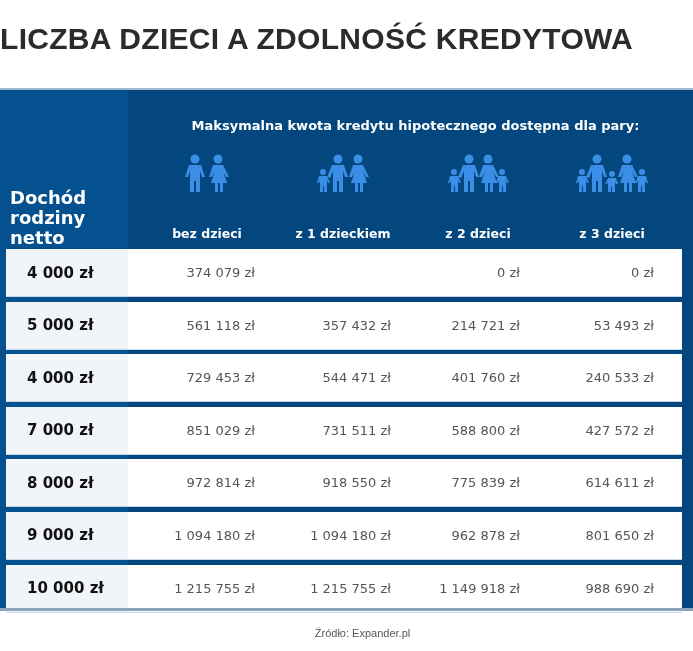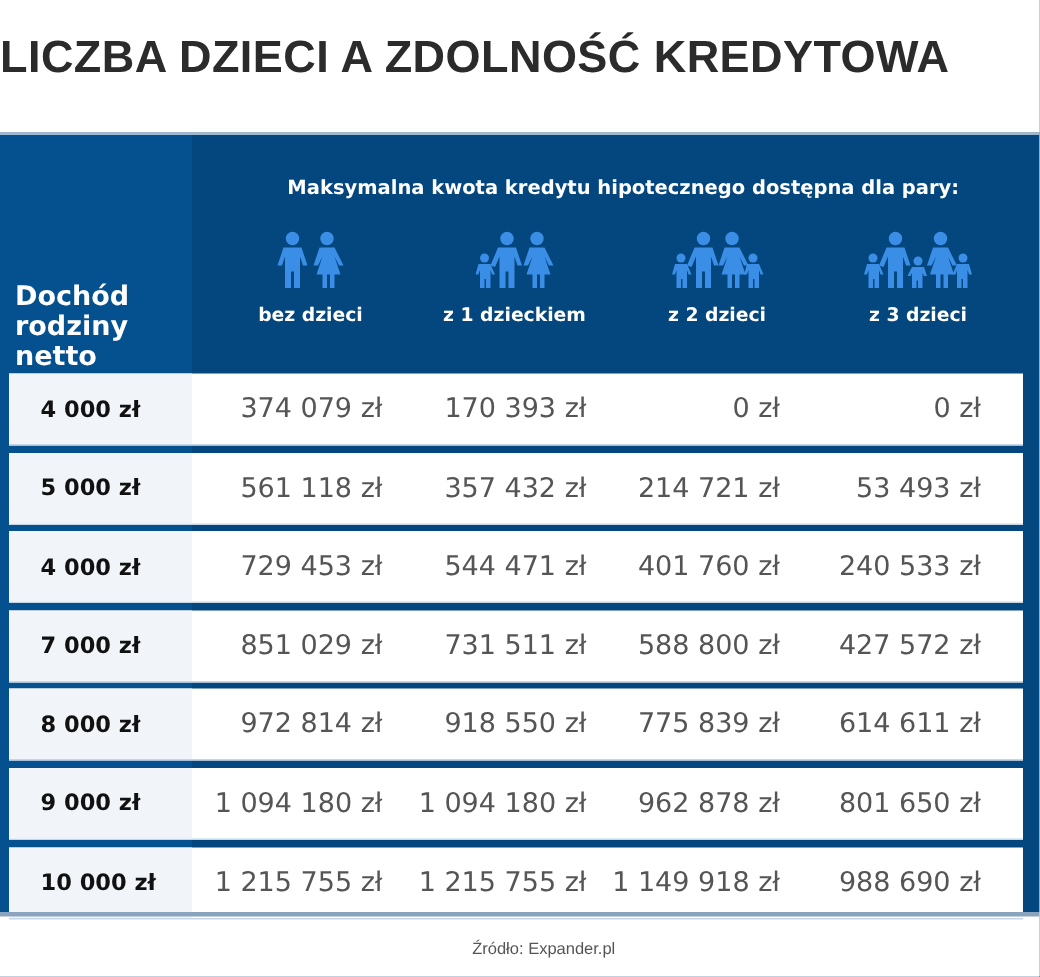--- a/index.html
+++ b/index.html
@@ -39,7 +39,7 @@
     }
     .col-head .icon { height: 44px; display: flex; justify-content: center; align-items: flex-end; }
     .col-head .label {
-      margin-top: 8px; color: #ffffff; font-weight: bold; font-size: 12.5px;
+      margin-top: 32px; color: #ffffff; font-weight: bold; font-size: 12.5px;
     }
 
     .rows {

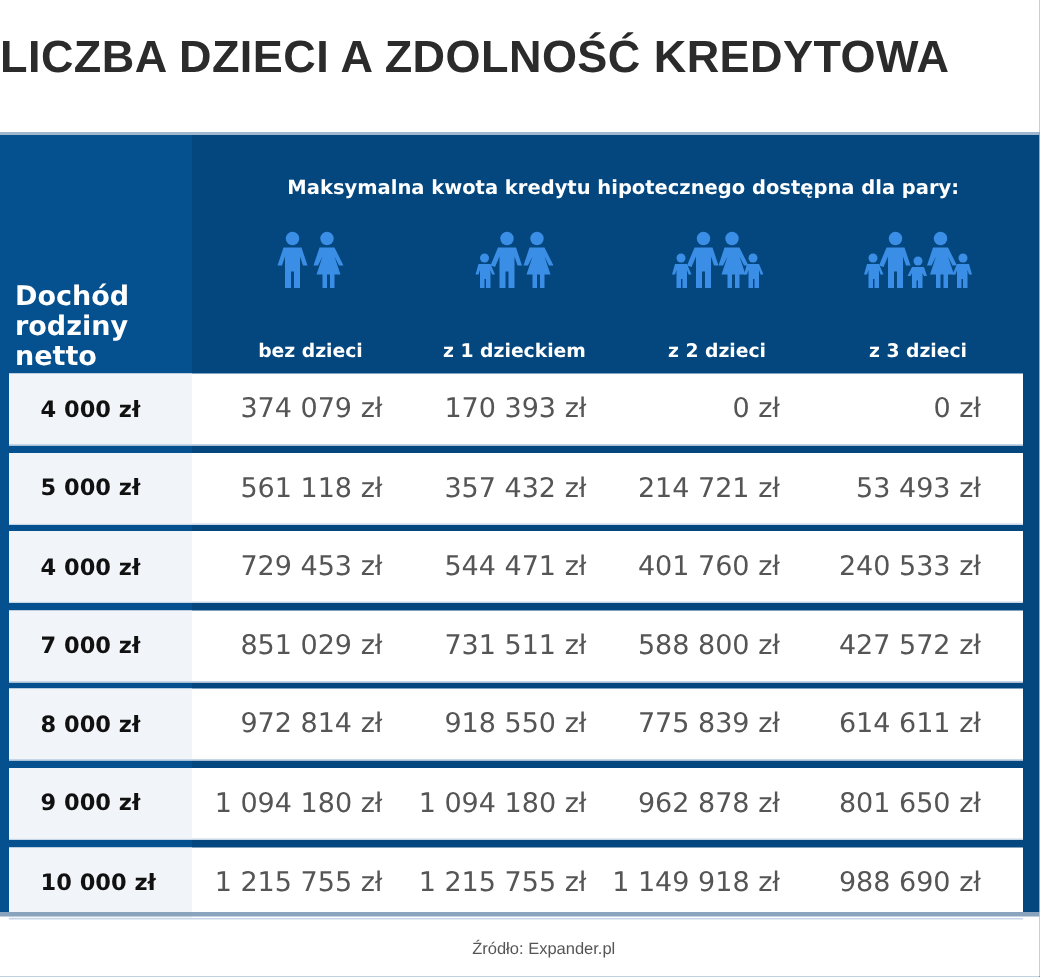--- a/index.html
+++ b/index.html
@@ -58,7 +58,7 @@
     .row .val {
       position: absolute; top: 0; height: 100%;
       display: flex; align-items: center; justify-content: flex-end;
-      font-size: 18px; color: #555555; white-space: nowrap;
+      font-size: 13px; color: #555555; white-space: nowrap;
     }
     .v0 { right: 427px; }
     .v1 { right: 291px; }

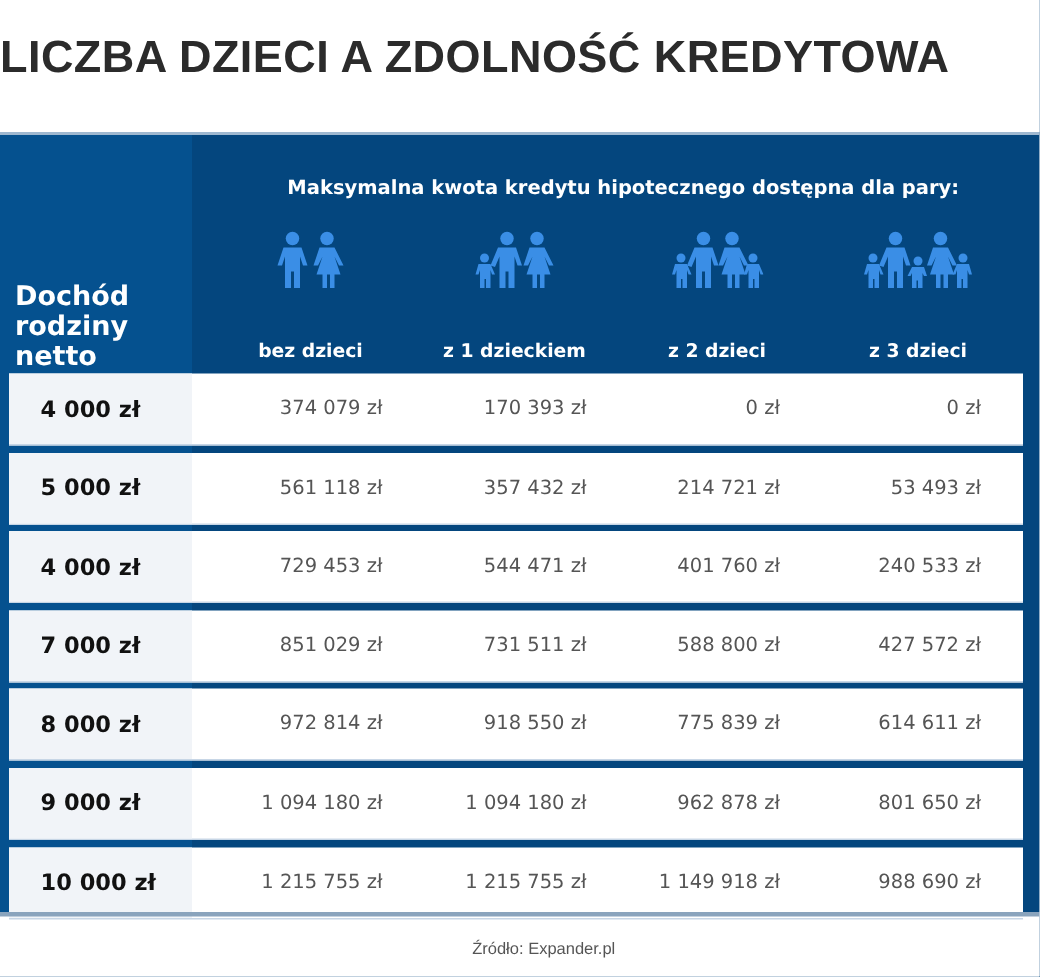--- a/index.html
+++ b/index.html
@@ -145,7 +145,6 @@
     <div class="row">
       <div class="income">4 000 zł</div>
       <div class="val v0">374 079 zł</div>
-      <div class="val v1">170 393 zł</div>
       <div class="val v2">0 zł</div>
       <div class="val v3">0 zł</div>
     </div>

